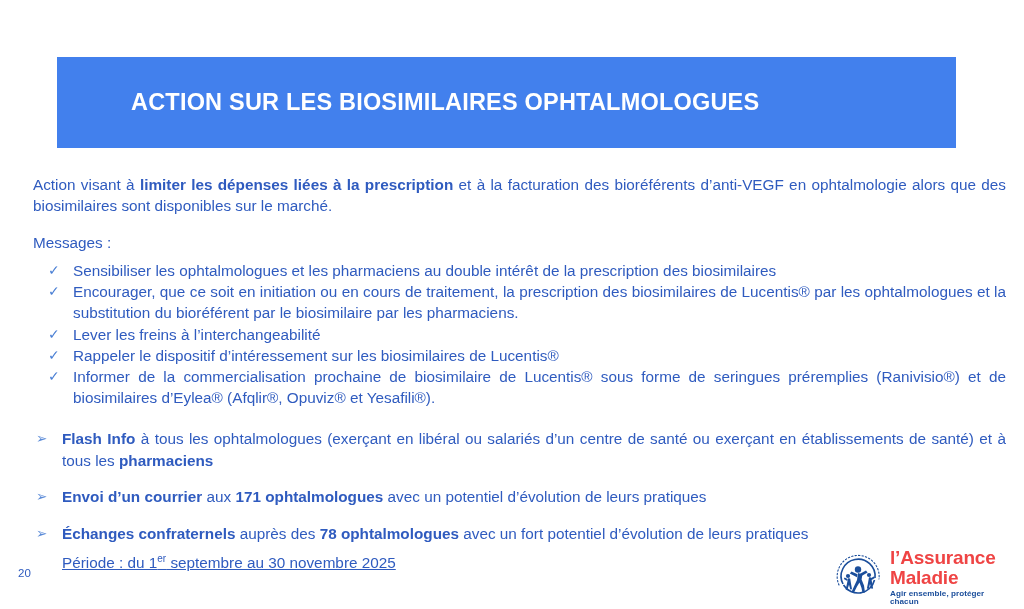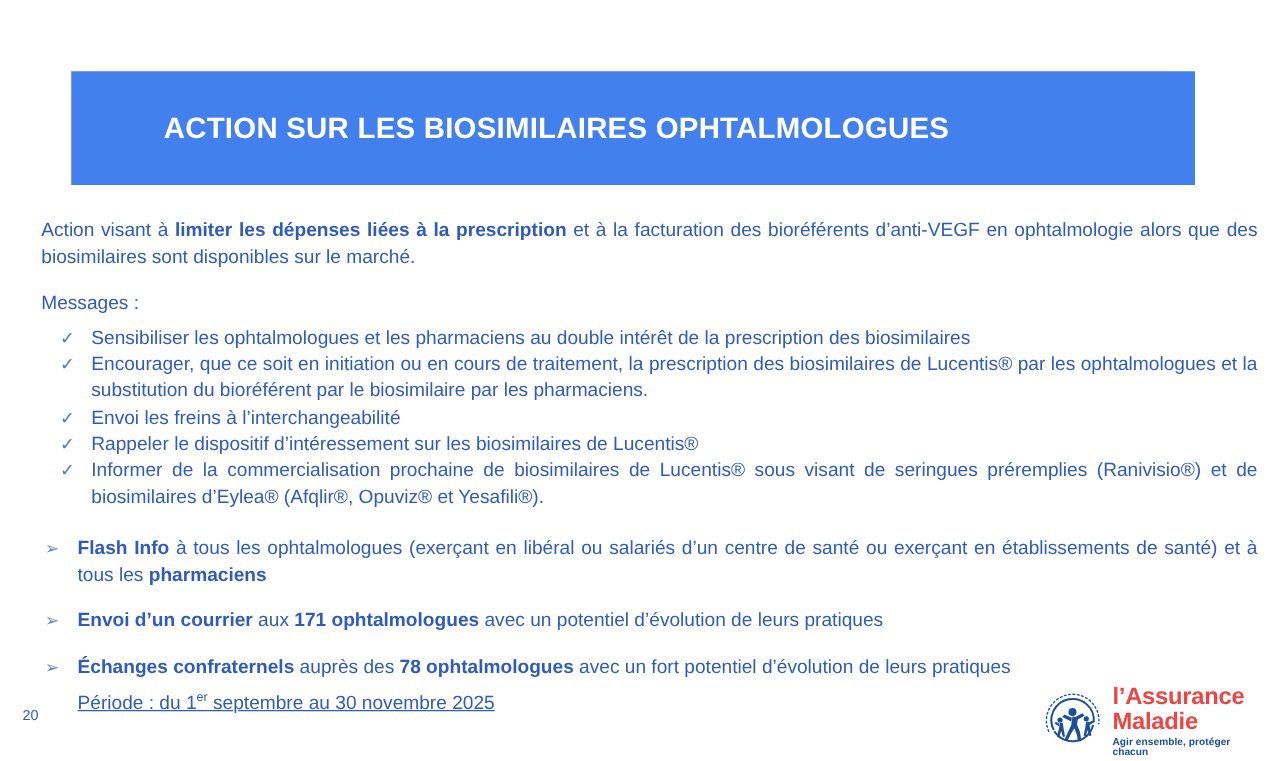--- a/index.html
+++ b/index.html
@@ -219,7 +219,7 @@
       </div>
       <div class="check-item">
         <span class="check-mark">✓</span>
-        <span>Envoi les freins à l’interchangeabilité</span>
+        <span>Lever les freins à l’interchangeabilité</span>
       </div>
       <div class="check-item">
         <span class="check-mark">✓</span>

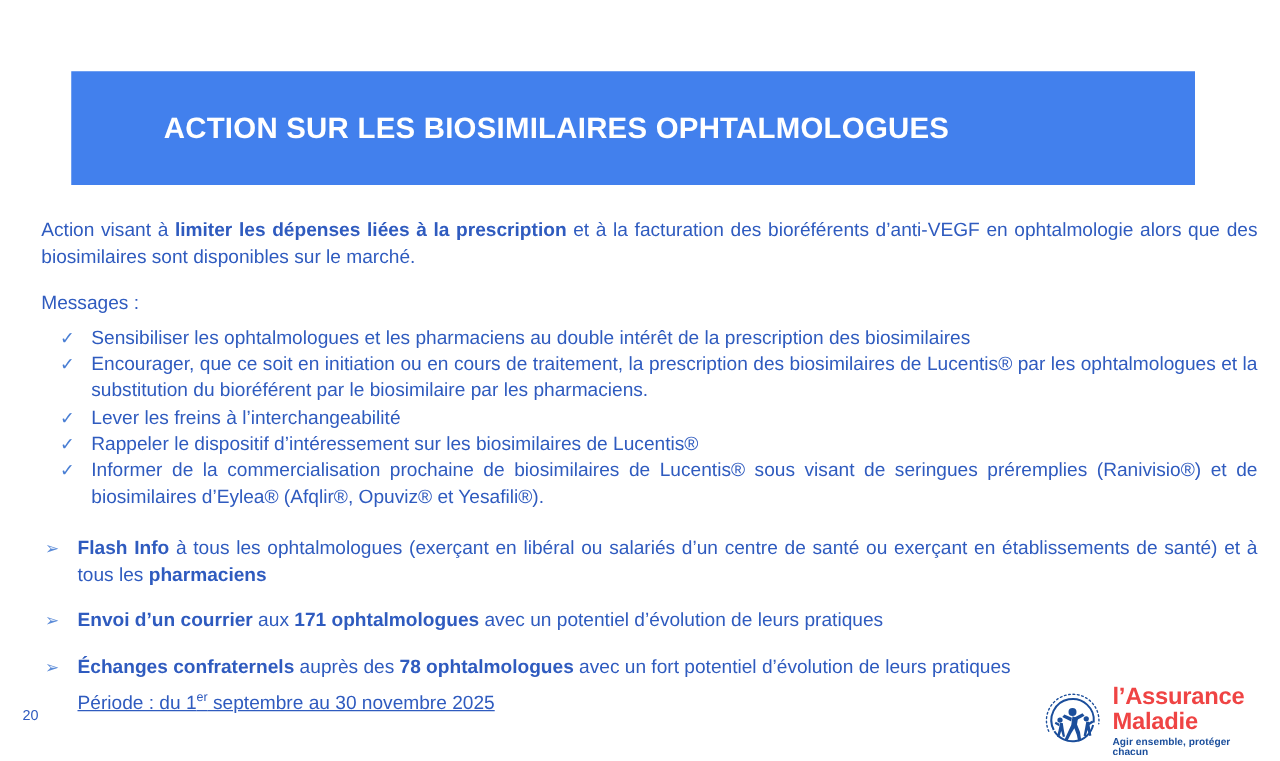--- a/index.html
+++ b/index.html
@@ -227,7 +227,7 @@
       </div>
       <div class="check-item justified">
         <span class="check-mark">✓</span>
-        <span>Informer de la commercialisation prochaine de biosimilaires de Lucentis® sous visant de seringues préremplies (Ranivisio®) et de biosimilaires d’Eylea® (Afqlir®, Opuviz® et Yesafili®).</span>
+        <span>Informer de la commercialisation prochaine de biosimilaire de Lucentis® sous forme de seringues préremplies (Ranivisio®) et de biosimilaires d’Eylea® (Afqlir®, Opuviz® et Yesafili®).</span>
       </div>
     </div>
 

